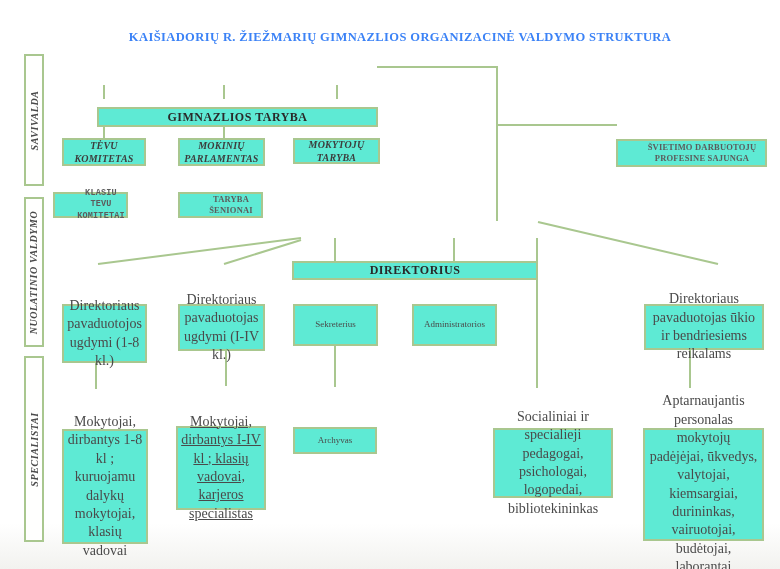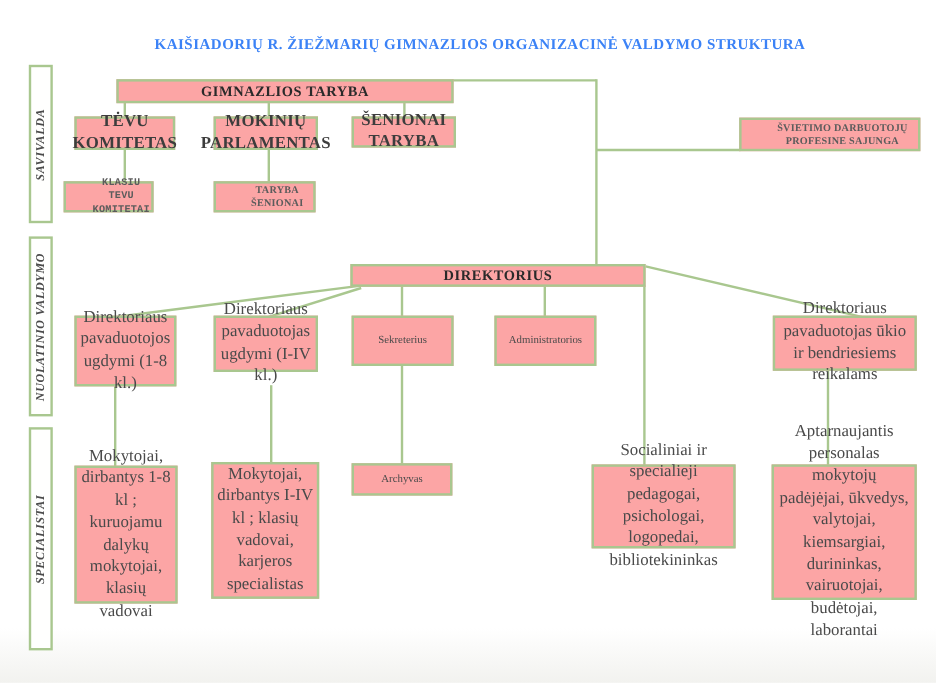--- a/index.html
+++ b/index.html
@@ -20,9 +20,9 @@
   svg.wires line{stroke:var(--green);stroke-width:2;}
   .node{
     position:absolute;box-sizing:border-box;z-index:2;
-    background:#fca5a5;border:2px solid var(--green);
+    background:#5eead4;border:2px solid var(--green);
     display:flex;align-items:center;justify-content:center;
-    text-align:center;line-height:1.32;padding:2px 3px;
+    text-align:center;line-height:1.32;padding:2px 3px;margin-top:41px;
   }
   .n-head{font-weight:bold;font-size:12px;letter-spacing:.5px;color:var(--ink);padding:0 2px;line-height:1.05;}
   .n-l2{font-weight:bold;font-size:14px;letter-spacing:.2px;color:#3d3d3d;}

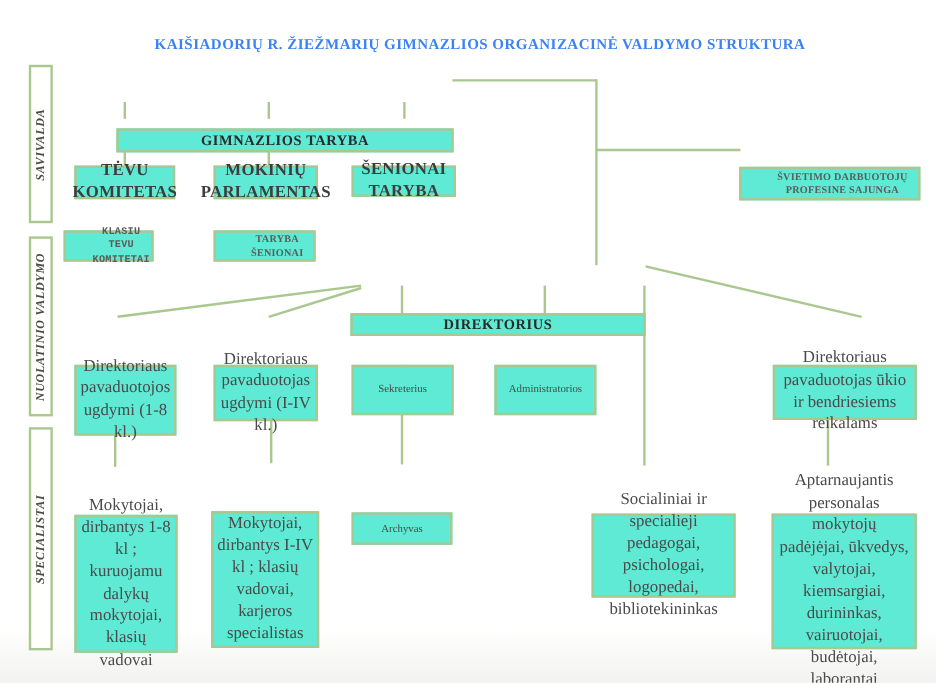--- a/index.html
+++ b/index.html
@@ -25,7 +25,7 @@
     text-align:center;line-height:1.32;padding:2px 3px;margin-top:41px;
   }
   .n-head{font-weight:bold;font-size:12px;letter-spacing:.5px;color:var(--ink);padding:0 2px;line-height:1.05;}
-  .n-l2{font-weight:bold;font-size:14px;letter-spacing:.2px;color:#3d3d3d;}
+  .n-l2{font-weight:bold;font-size:10px;letter-spacing:.2px;color:#3d3d3d;font-style:italic;}
   .n-sub{font-weight:600;font-size:8.5px;letter-spacing:.2px;color:#5c5c5c;padding-left:24px;}
   .n-body{font-size:14px;color:#4a4a4a;}
   .n-mid{font-size:9px;color:#4a4a4a;}

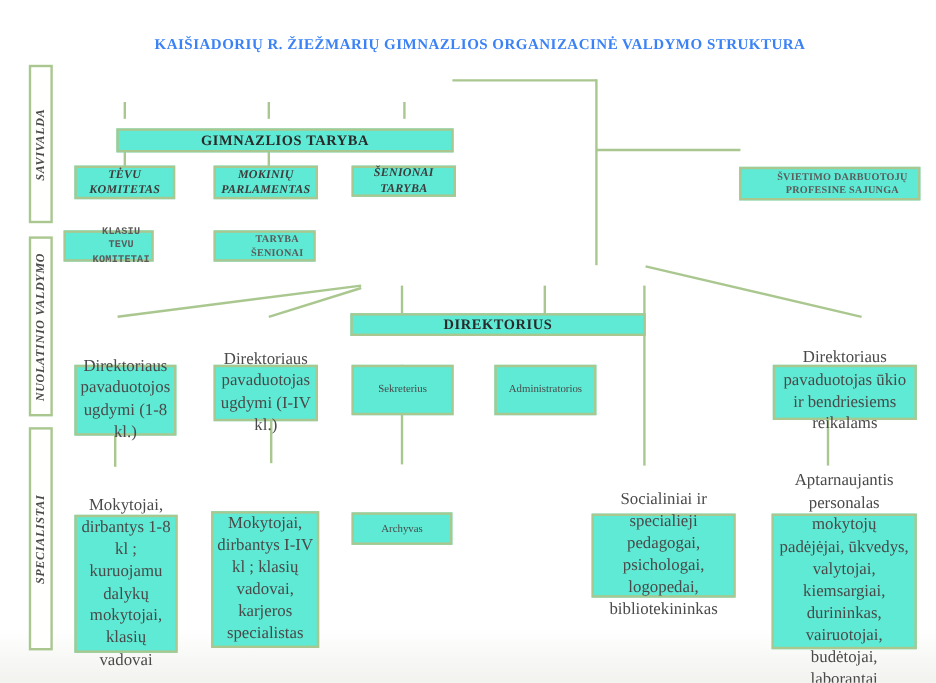--- a/index.html
+++ b/index.html
@@ -78,7 +78,7 @@
 <div class="node n-head" style="left:97px;top:66px;width:281px;height:20px;">GIMNAZLIOS TARYBA</div>
 <div class="node n-l2" style="left:62px;top:97px;width:84px;height:28px;">TĖVU KOMITETAS</div>
 <div class="node n-l2" style="left:178px;top:97px;width:87px;height:28px;">MOKINIŲ PARLAMENTAS</div>
-<div class="node n-l2" style="left:293px;top:97px;width:87px;height:26px;">ŠENIONAI TARYBA</div>
+<div class="node n-l2" style="left:293px;top:97px;width:87px;height:26px;">MOKYTOJŲ TARYBA</div>
 <div class="node n-sub" style="left:53px;top:151px;width:75px;height:26px;font-family:Liberation Mono, monospace;">KLASIU TEVU KOMITETAI</div>
 <div class="node n-sub" style="left:178px;top:151px;width:85px;height:26px;">TARYBA ŠENIONAI</div>
 <div class="node n-sub" style="left:616px;top:98px;width:151px;height:28px;">ŠVIETIMO DARBUOTOJŲ PROFESINE SAJUNGA</div>

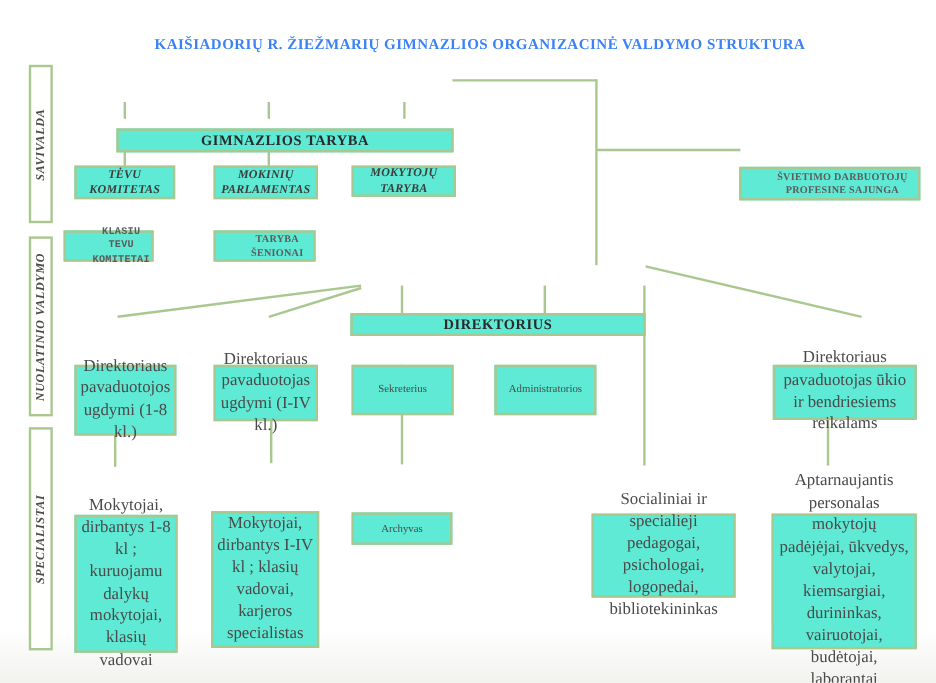--- a/index.html
+++ b/index.html
@@ -91,7 +91,7 @@
 <div class="node n-body" style="left:644px;top:263px;width:120px;height:46px;">Direktoriaus pavaduotojas ūkio ir bendriesiems reikalams</div>
 
 <div class="node n-body" style="left:62px;top:388px;width:86px;height:115px;">Mokytojai, dirbantys 1-8 kl ; kuruojamu dalykų mokytojai, klasių vadovai</div>
-<div class="node n-body" style="left:176px;top:385px;width:90px;height:114px;">Mokytojai, dirbantys I-IV kl ; klasių vadovai, karjeros specialistas</div>
+<div class="node n-body" style="left:176px;top:385px;width:90px;height:84px;text-decoration:underline;">Mokytojai, dirbantys I-IV kl ; klasių vadovai, karjeros specialistas</div>
 <div class="node n-mid" style="left:293px;top:386px;width:84px;height:27px;">Archyvas</div>
 <div class="node n-body" style="left:493px;top:387px;width:120px;height:70px;">Socialiniai ir specialieji pedagogai, psichologai, logopedai, bibliotekininkas</div>
 <div class="node n-body" style="left:643px;top:387px;width:121px;height:113px;">Aptarnaujantis personalas mokytojų padėjėjai, ūkvedys, valytojai, kiemsargiai, durininkas, vairuotojai, budėtojai, laborantai</div>

